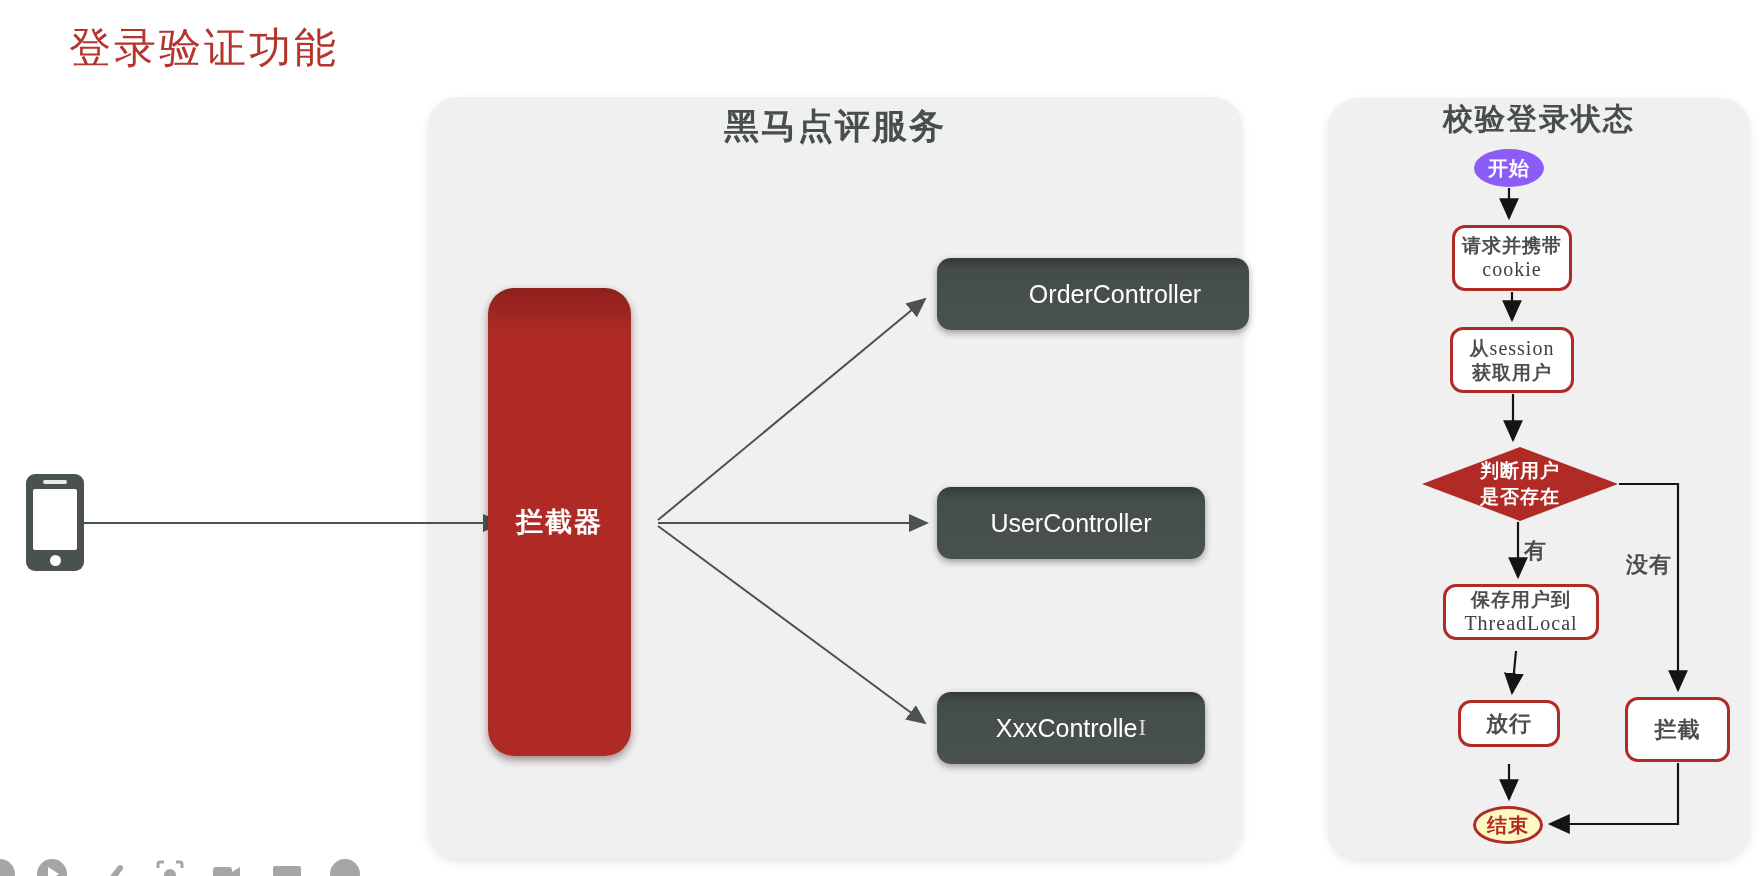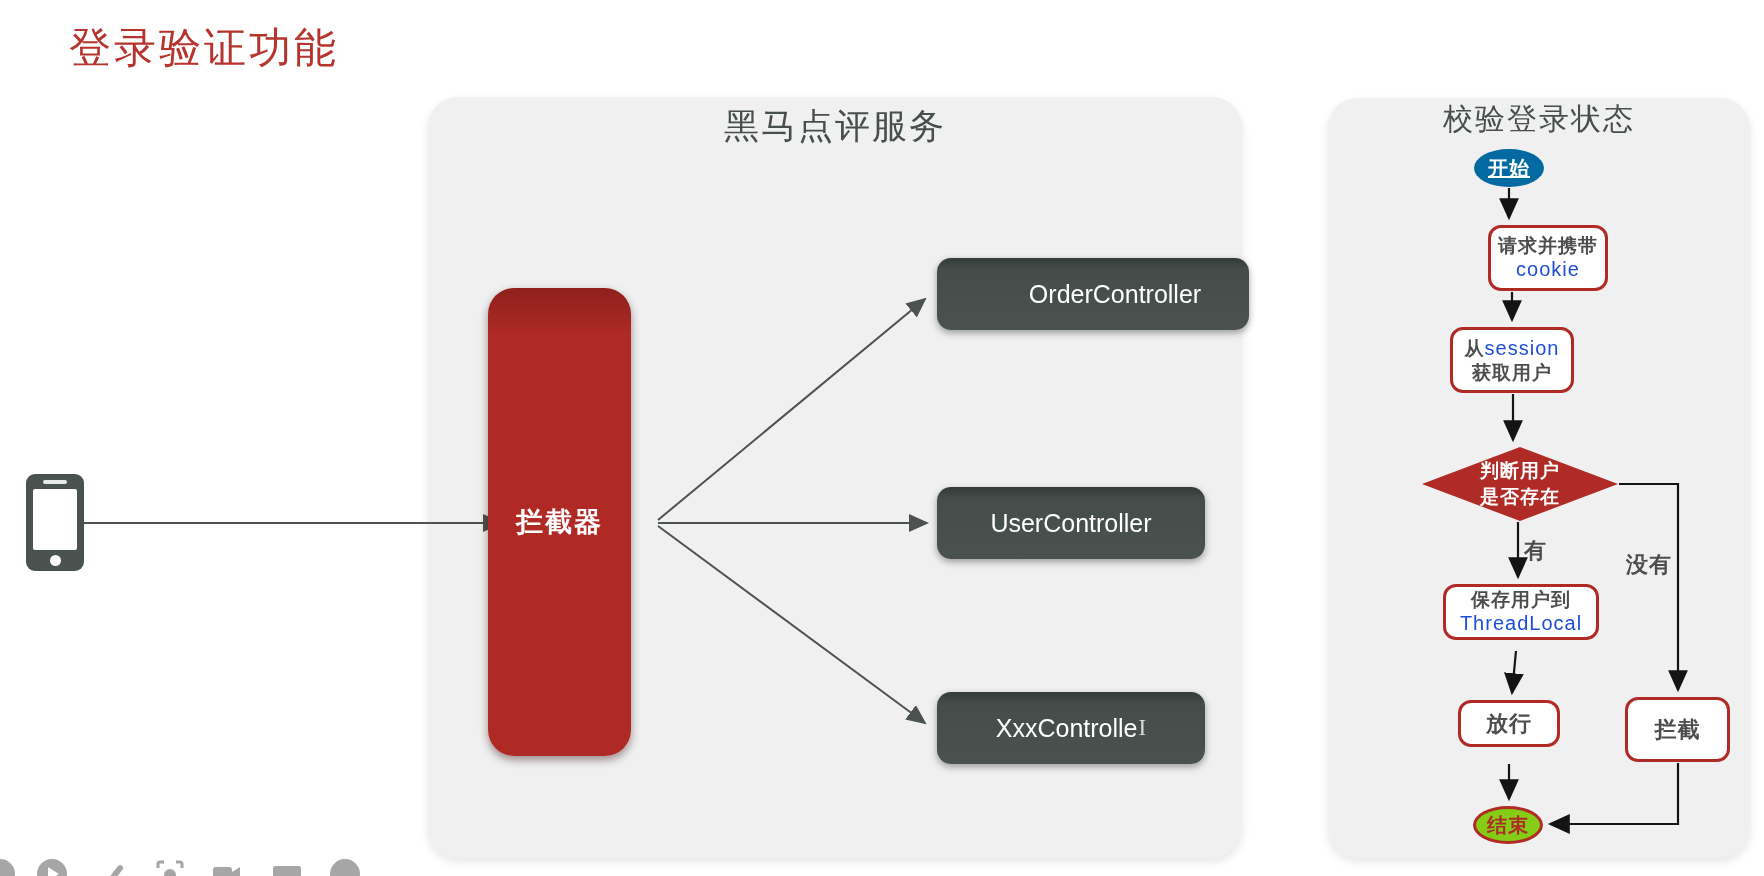--- a/index.html
+++ b/index.html
@@ -21,7 +21,7 @@
   #service-panel{left:428px;top:97px;width:814px;height:761px;}
   #flow-panel{left:1328px;top:98px;width:422px;height:760px;}
   .panel-title{
-    position:absolute;text-align:center;font-weight:normal;color:#474F4D;letter-spacing:2px;
+    position:absolute;text-align:center;font-weight:bold;color:#474F4D;letter-spacing:2px;
   }
   #service-panel-title{left:428px;top:103px;width:814px;font-size:35px;}
   #flow-panel-title{left:1328px;top:99px;width:422px;font-size:30px;}

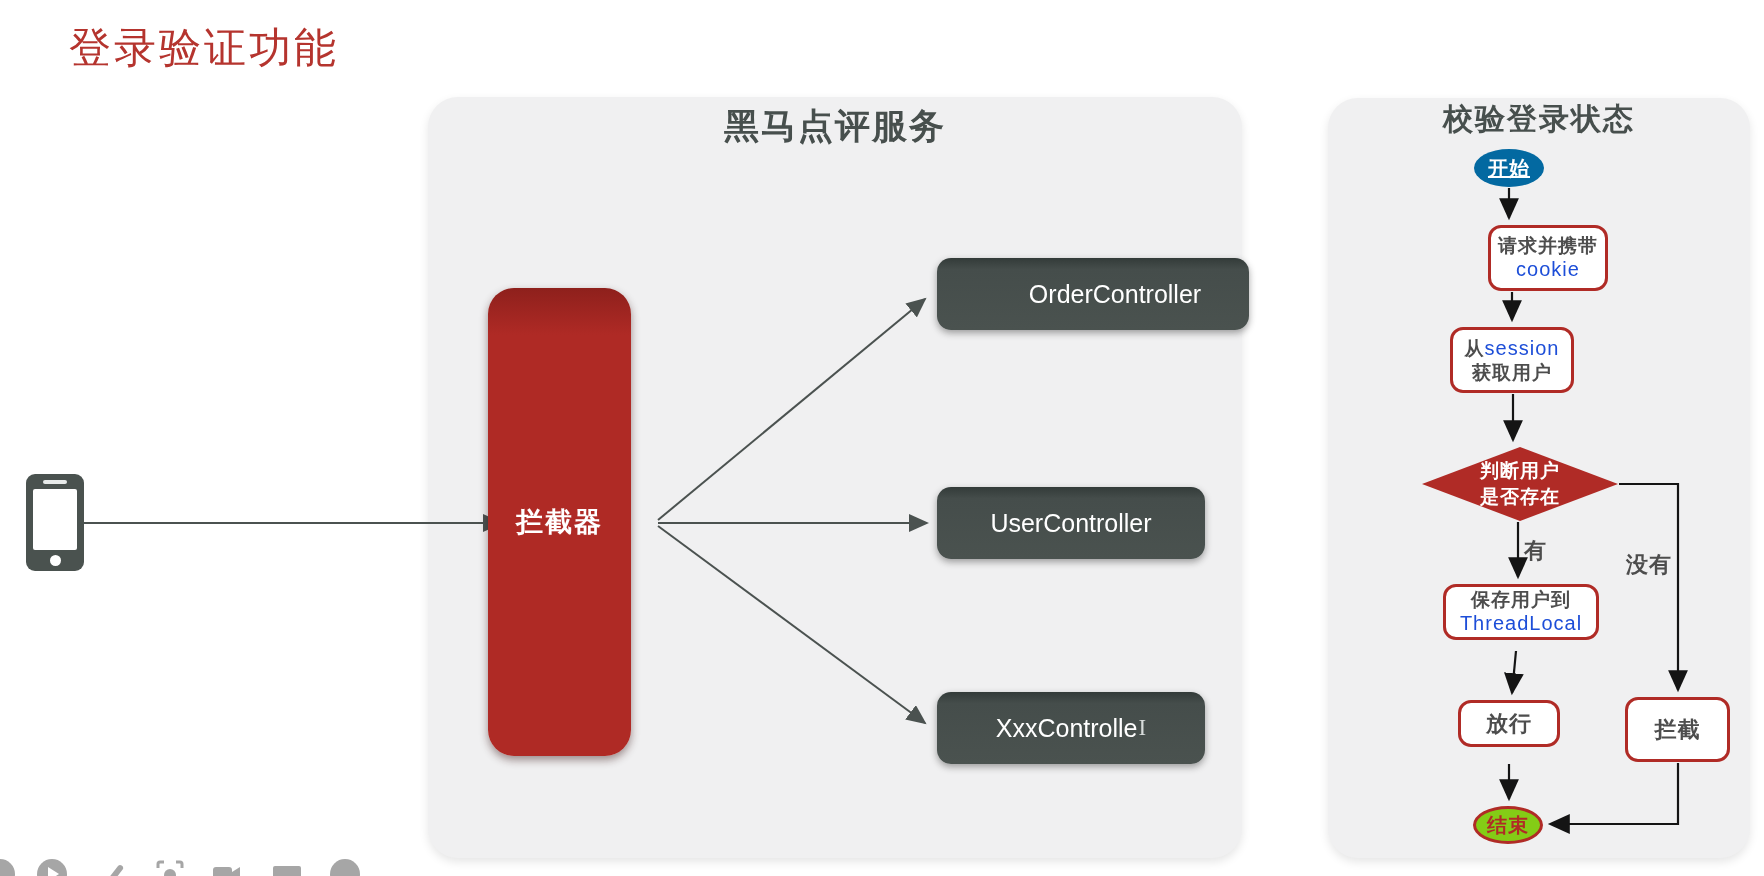--- a/index.html
+++ b/index.html
@@ -73,7 +73,7 @@
     position:absolute;border-radius:50%;display:flex;align-items:center;justify-content:center;
     font-weight:bold;font-size:20px;letter-spacing:1px;box-sizing:border-box;
   }
-  #node-start{left:1474px;top:149px;width:70px;height:38px;background:#0369a1;color:#ffffff;text-decoration:underline;}
+  #node-start{left:1474px;top:149px;width:70px;height:38px;background:#8b5cf6;color:#ffffff;}
   #node-end{left:1473px;top:806px;width:70px;height:38px;background:#84cc16;border:3px solid #B02B26;color:#B02B26;}
   .diamond{
     position:absolute;left:1422px;top:447px;width:196px;height:74px;

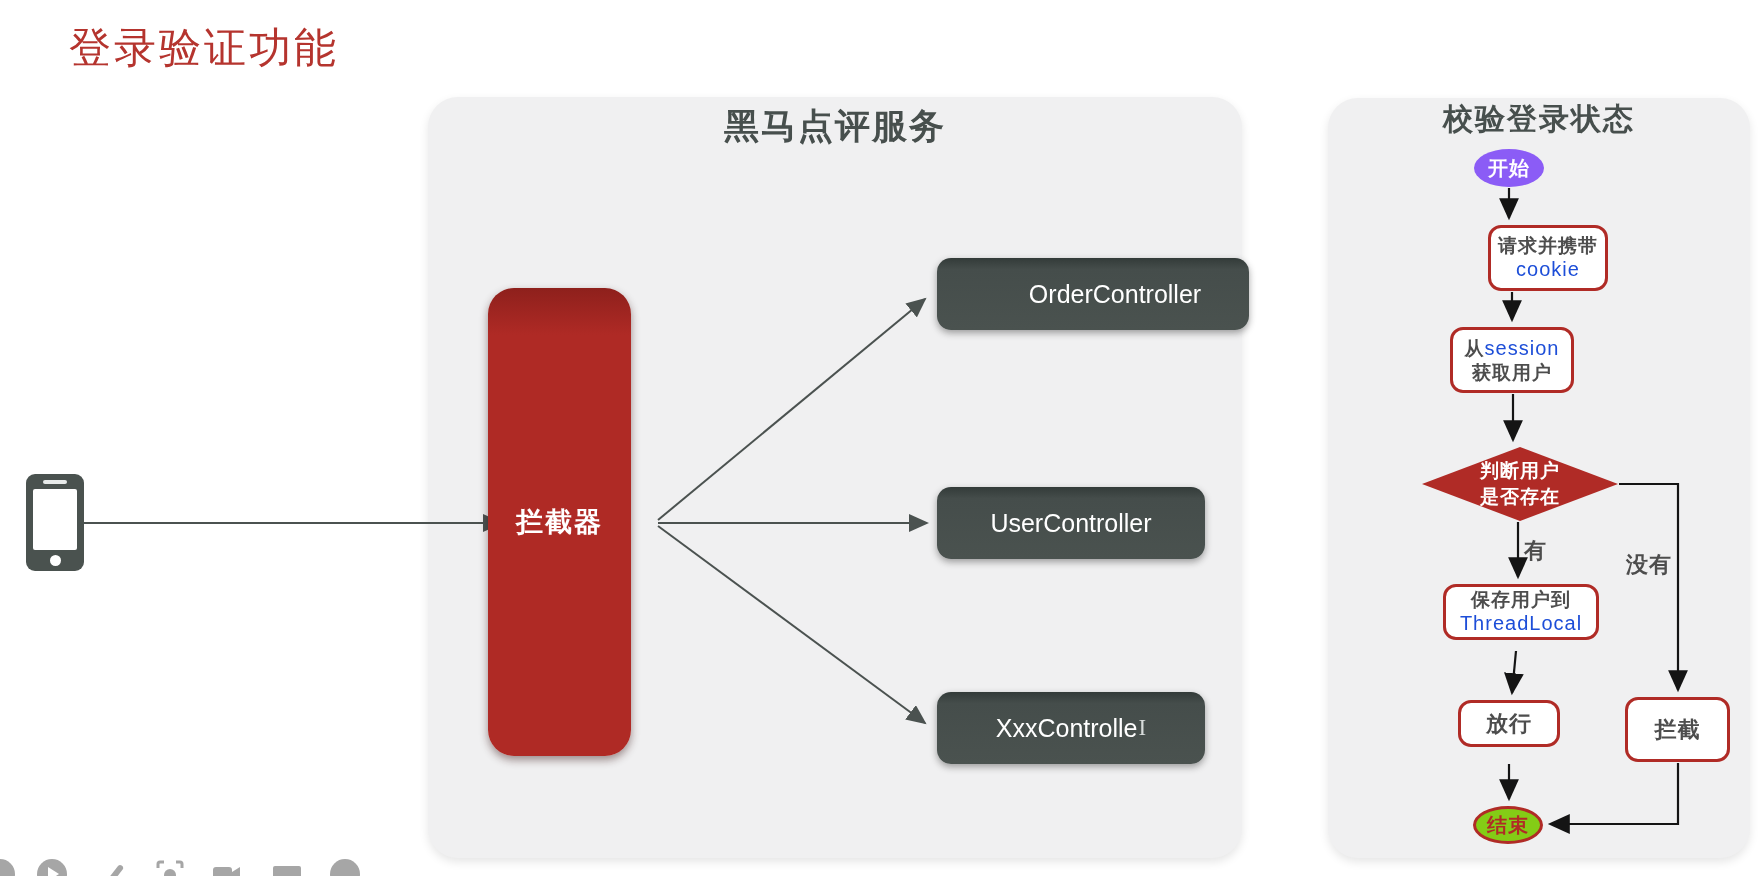--- a/index.html
+++ b/index.html
@@ -64,7 +64,7 @@
   }
   .cn{color:#4D4D4D;font-weight:bold;font-size:19px;letter-spacing:1px;}
   .en{color:#1d4ed8;font-weight:400;font-size:20px;letter-spacing:1px;}
-  #node-request{left:1488px;top:225px;width:120px;height:66px;}
+  #node-request{left:1452px;top:225px;width:120px;height:66px;}
   #node-session{left:1450px;top:327px;width:124px;height:66px;}
   #node-save{left:1443px;top:584px;width:156px;height:56px;}
   #node-pass{left:1458px;top:700px;width:102px;height:47px;}

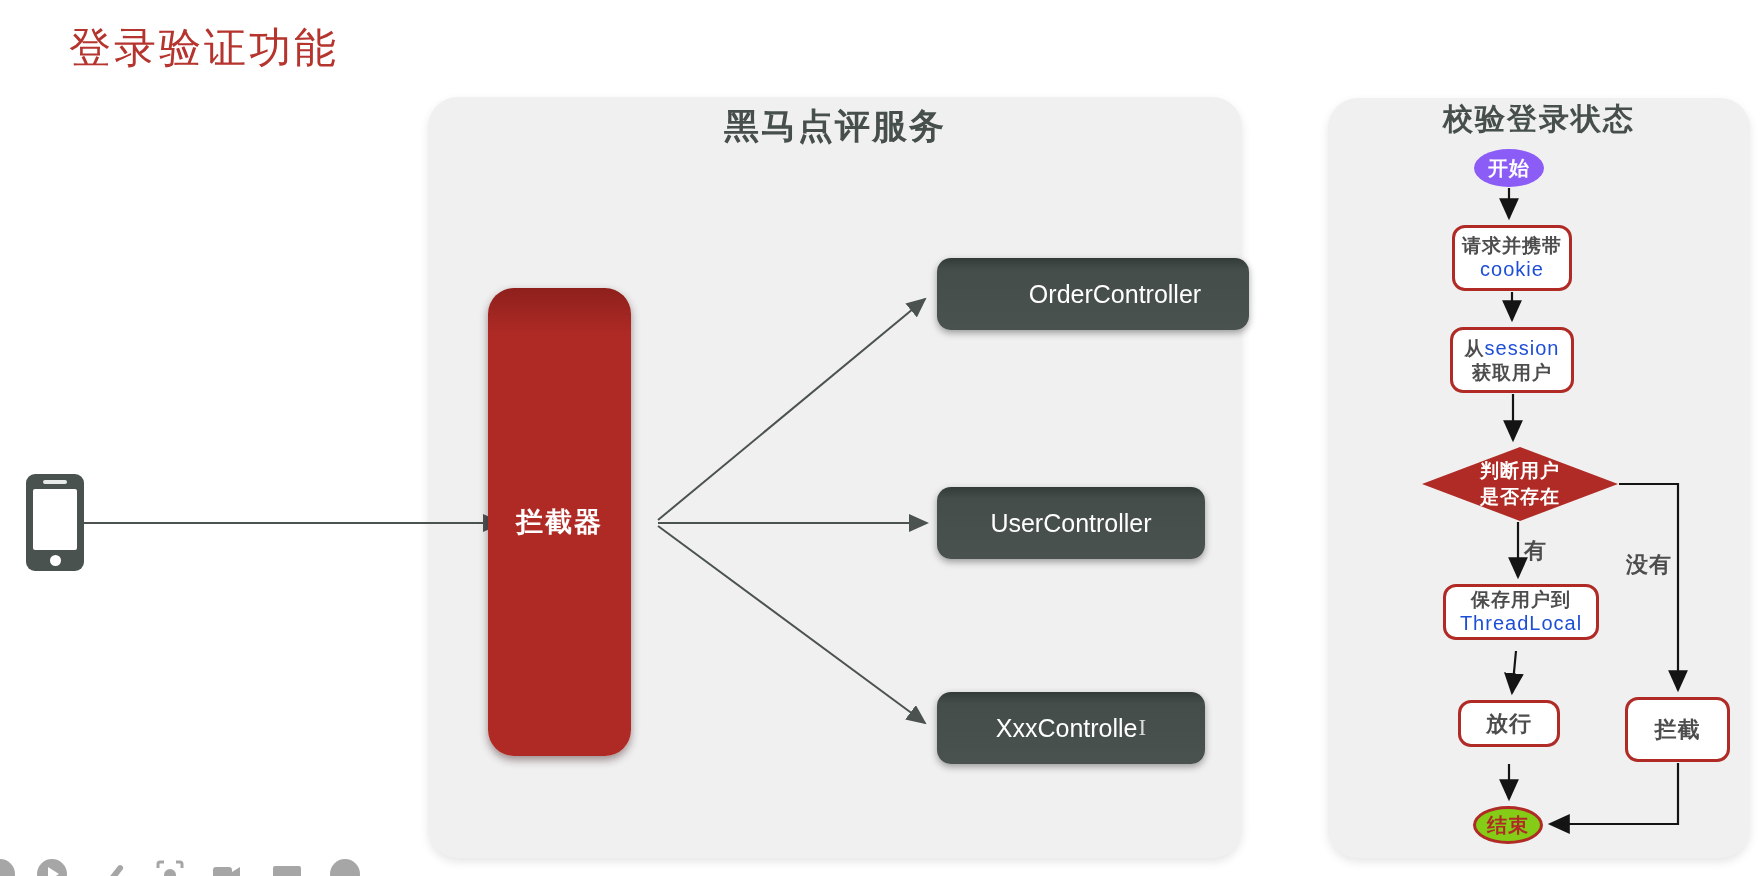--- a/index.html
+++ b/index.html
@@ -63,7 +63,7 @@
     text-align:center;line-height:1.25;box-sizing:border-box;
   }
   .cn{color:#4D4D4D;font-weight:bold;font-size:19px;letter-spacing:1px;}
-  .en{color:#1d4ed8;font-weight:400;font-size:20px;letter-spacing:1px;}
+  .en{color:#404040;font-weight:400;font-size:20px;letter-spacing:1px;font-family:Liberation Serif, serif;}
   #node-request{left:1452px;top:225px;width:120px;height:66px;}
   #node-session{left:1450px;top:327px;width:124px;height:66px;}
   #node-save{left:1443px;top:584px;width:156px;height:56px;}

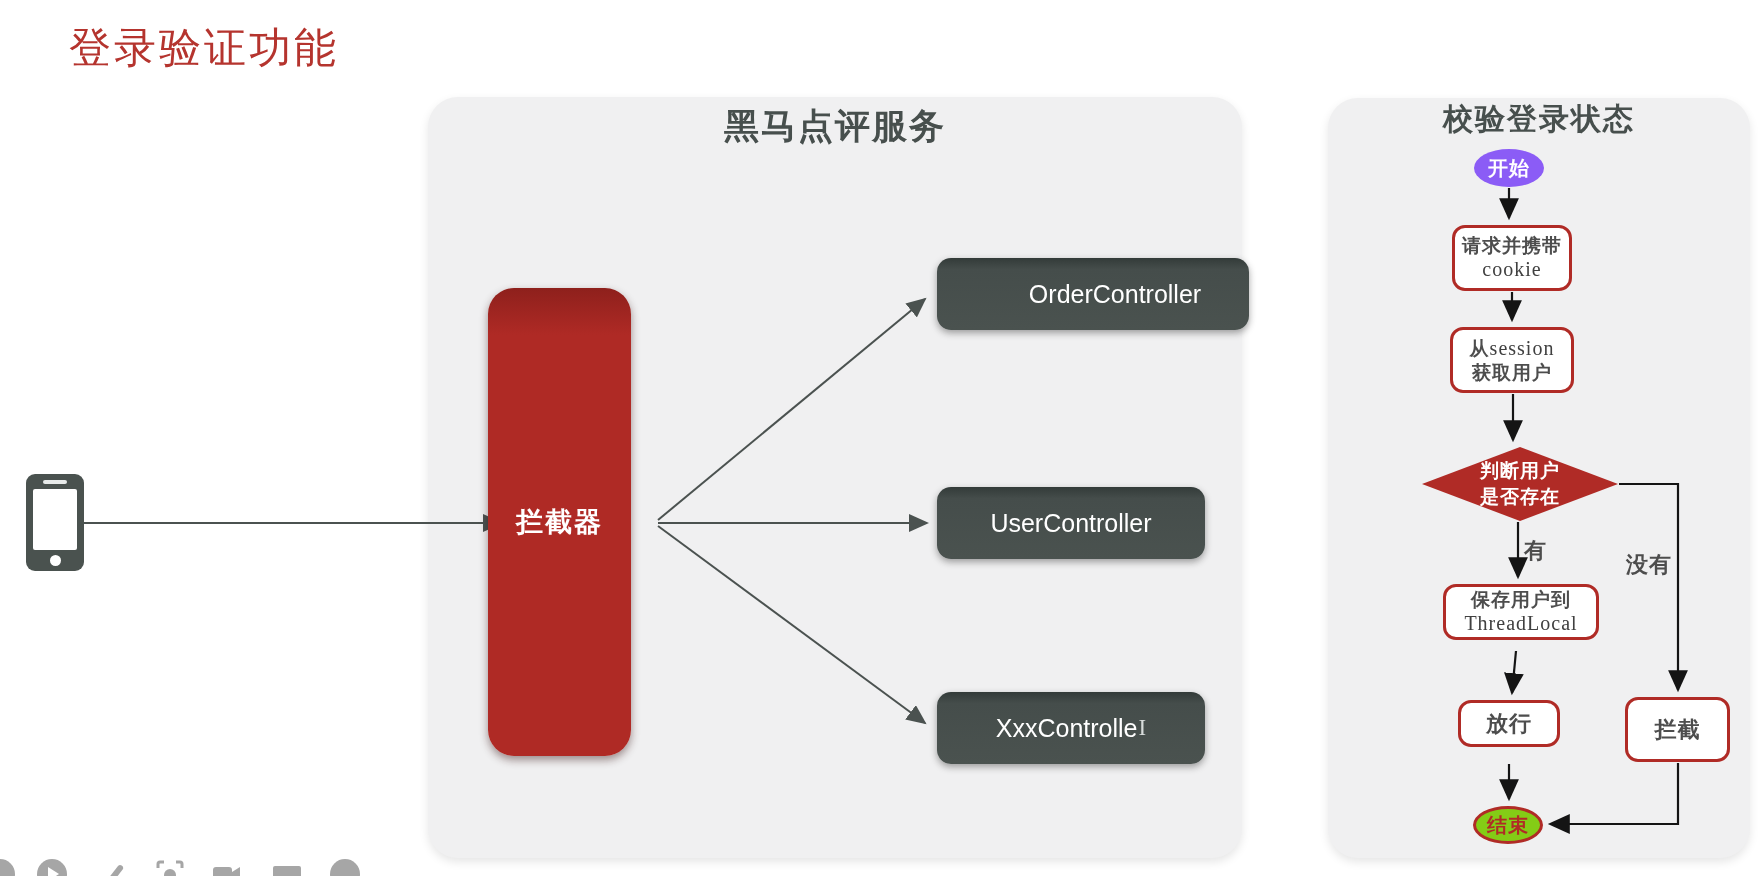--- a/index.html
+++ b/index.html
@@ -74,7 +74,7 @@
     font-weight:bold;font-size:20px;letter-spacing:1px;box-sizing:border-box;
   }
   #node-start{left:1474px;top:149px;width:70px;height:38px;background:#8b5cf6;color:#ffffff;}
-  #node-end{left:1473px;top:806px;width:70px;height:38px;background:#84cc16;border:3px solid #B02B26;color:#B02B26;}
+  #node-end{left:1473px;top:806px;width:70px;height:38px;background:#fef9c3;border:3px solid #B02B26;color:#B02B26;}
   .diamond{
     position:absolute;left:1422px;top:447px;width:196px;height:74px;
     background:#B02B26;

